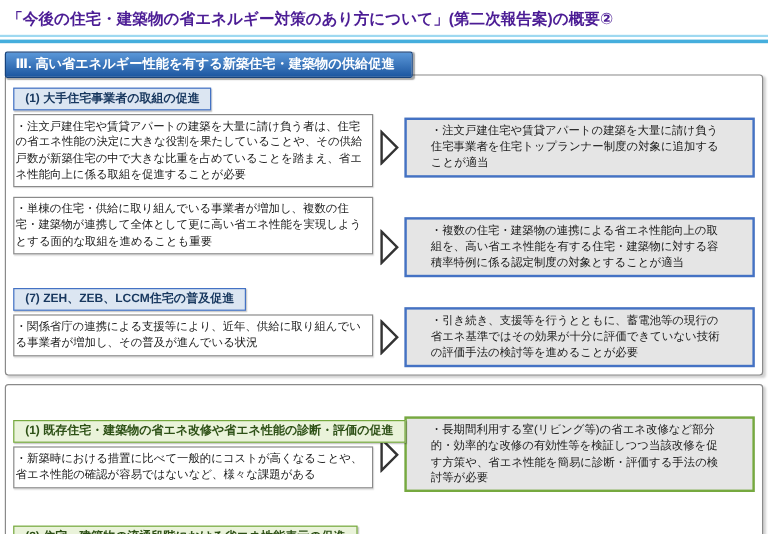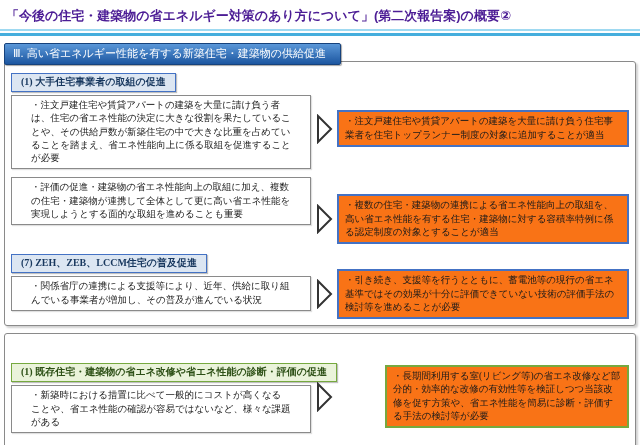--- a/index.html
+++ b/index.html
@@ -23,7 +23,7 @@
   .section { margin-top:7px; }
   .tab {
     display:inline-block; position:relative; z-index:3;
-    color:#fff; font-weight:normal; font-size:11px;
+    color:#fff; font-weight:bold; font-size:11px;
     padding:2px 14px 3px 8px; border-radius:2px;
     margin:0 0 -4px 0; box-shadow:1px 1px 1px rgba(0,0,0,.35);
     white-space:nowrap;

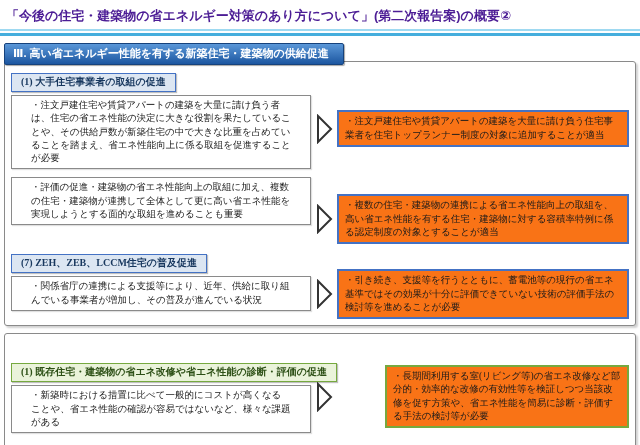--- a/index.html
+++ b/index.html
@@ -35,7 +35,7 @@
   .panel {
     border:1px solid #8a8a8a; border-radius:3px; background:#fff;
     padding:9px 6px 6px; box-shadow:2px 2px 2px rgba(0,0,0,.18);
-    position:relative; z-index:1;font-family:Liberation Serif, serif;
+    position:relative; z-index:1;
   }
 
   .row { display:flex; align-items:stretch; margin-bottom:8px; }

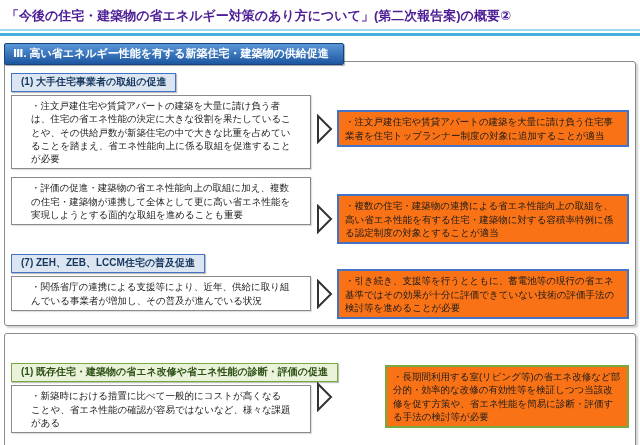--- a/index.html
+++ b/index.html
@@ -52,7 +52,7 @@
   .subtab-green { background:#eaf3da; border:1px solid #76a93f; color:#2d5016;margin-top:20px; }
   .issue-box {
     border:1px solid #8a8a8a; background:#fff;
-    padding:3px 19px; font-size:9.5px; line-height:1.4; color:#1a1a1a;
+    padding:3px 1px; font-size:9.5px; line-height:1.4; color:#1a1a1a;
     box-shadow:1px 1px 1px rgba(0,0,0,.12);
   }
   .flow { flex:1; display:flex; align-items:center; padding-top:17px; min-width:0; }

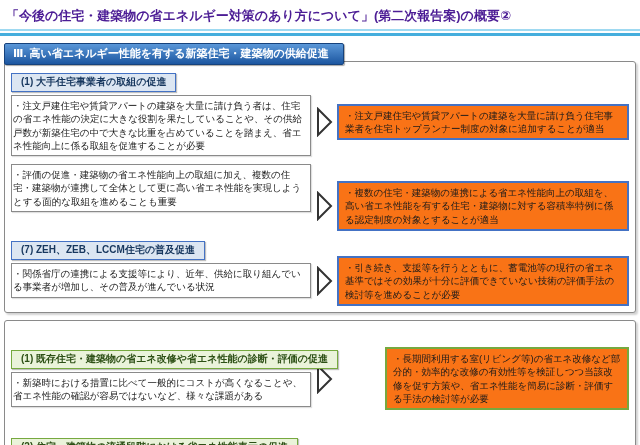--- a/index.html
+++ b/index.html
@@ -58,8 +58,8 @@
   .flow { flex:1; display:flex; align-items:center; padding-top:17px; min-width:0; }
   .arrow-cell { width:26px; flex:none; display:flex; justify-content:center; align-items:center; }
   .measure-box {
-    flex:1; background:#f97316;
-    padding:3px 6px; font-size:9.5px; line-height:1.4; color:#1a1a1a;
+    flex:1; background:#e5e5e5;
+    padding:3px 20px; font-size:9.5px; line-height:1.4; color:#1a1a1a;
   }
   .measure-blue  { border:2px solid #4472c4; }
   .measure-green { border:2px solid #76a93f;margin-left:48px; }

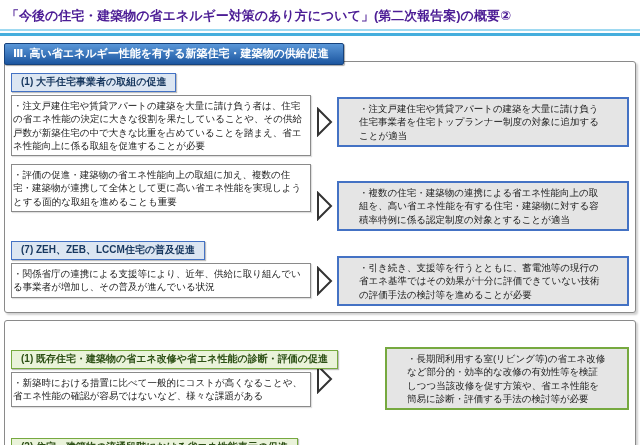--- a/index.html
+++ b/index.html
@@ -99,7 +99,7 @@
 
       <div class="row">
         <div class="left-col">
-          <div class="issue-box">・評価の促進・建築物の省エネ性能向上の取組に加え、複数の住宅・建築物が連携して全体として更に高い省エネ性能を実現しようとする面的な取組を進めることも重要</div>
+          <div class="issue-box">・単棟の住宅・供給に取り組んでいる事業者が増加し、複数の住宅・建築物が連携して全体として更に高い省エネ性能を実現しようとする面的な取組を進めることも重要</div>
         </div>
         <div class="flow">
           <div class="arrow-cell">

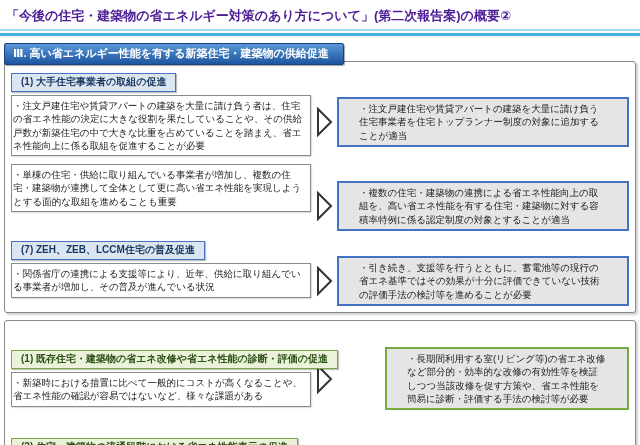--- a/index.html
+++ b/index.html
@@ -62,7 +62,7 @@
     padding:3px 20px; font-size:9.5px; line-height:1.4; color:#1a1a1a;
   }
   .measure-blue  { border:2px solid #4472c4; }
-  .measure-green { border:2px solid #76a93f;margin-left:48px; }
+  .measure-green { border:2px solid #76a93f; }
   .page-num {
     position:absolute; right:4px; bottom:1px;
     font-size:11px; color:#000;

